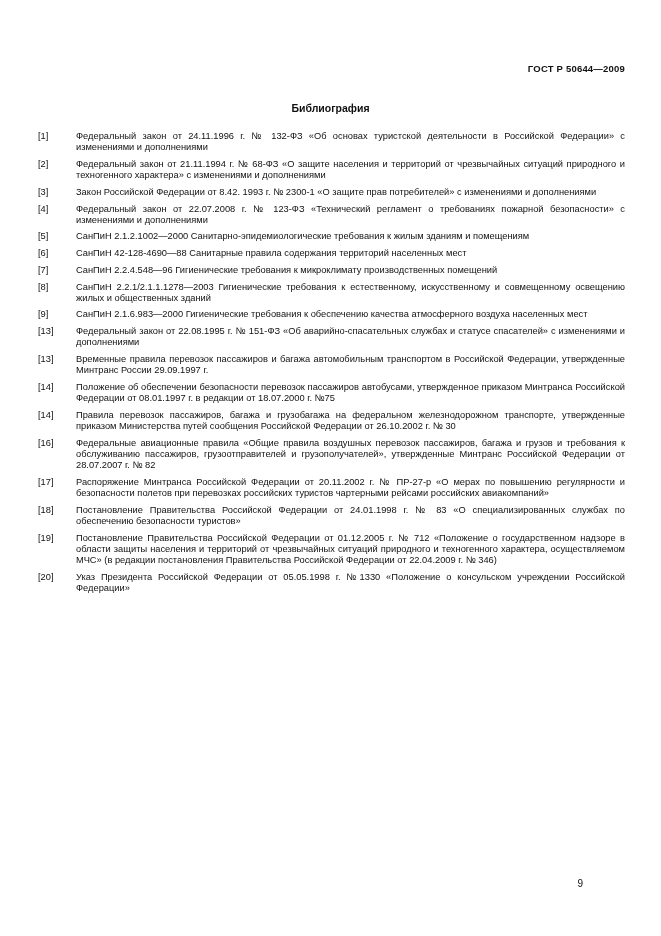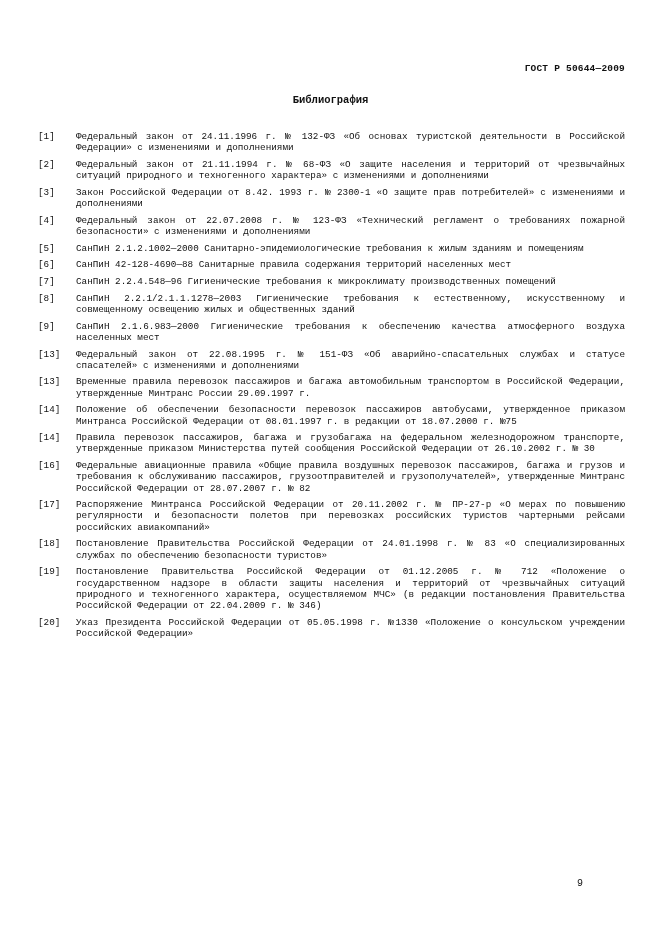--- a/index.html
+++ b/index.html
@@ -10,7 +10,7 @@
     height: 936px;
     margin: 0 auto;
     background: #ffffff;
-    font-family: Liberation Mono, monospace;
+    font-family: Liberation Sans, sans-serif;
     color: #111111;
     overflow: hidden;
   }

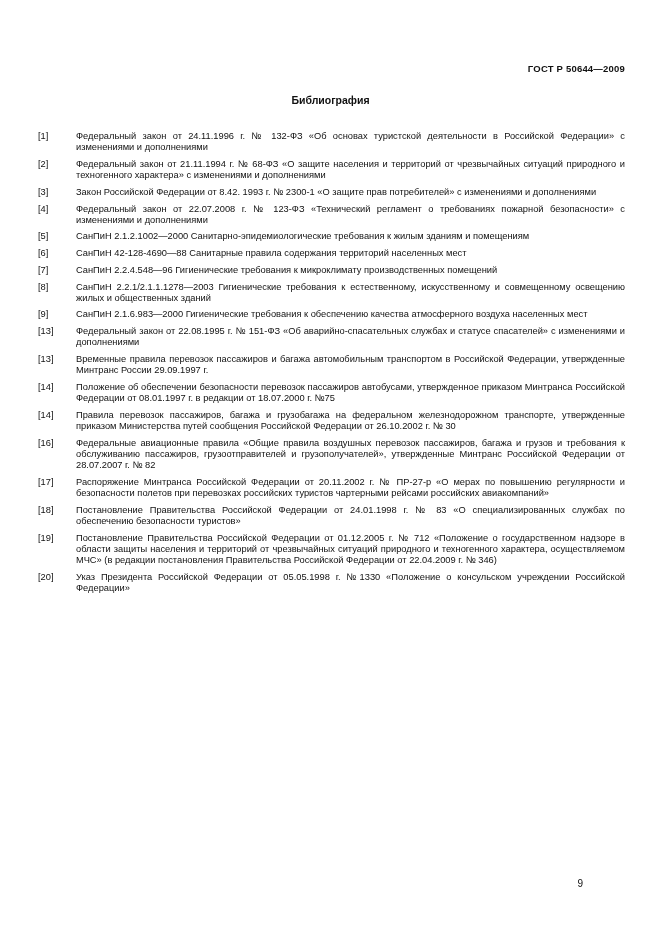--- a/index.html
+++ b/index.html
@@ -27,7 +27,7 @@
     top: 90px;
     left: 0;
     right: 0;
-    margin: 4px;
+    margin: 12px;
     text-align: center;
     font-size: 10.5px;
     font-weight: bold;

